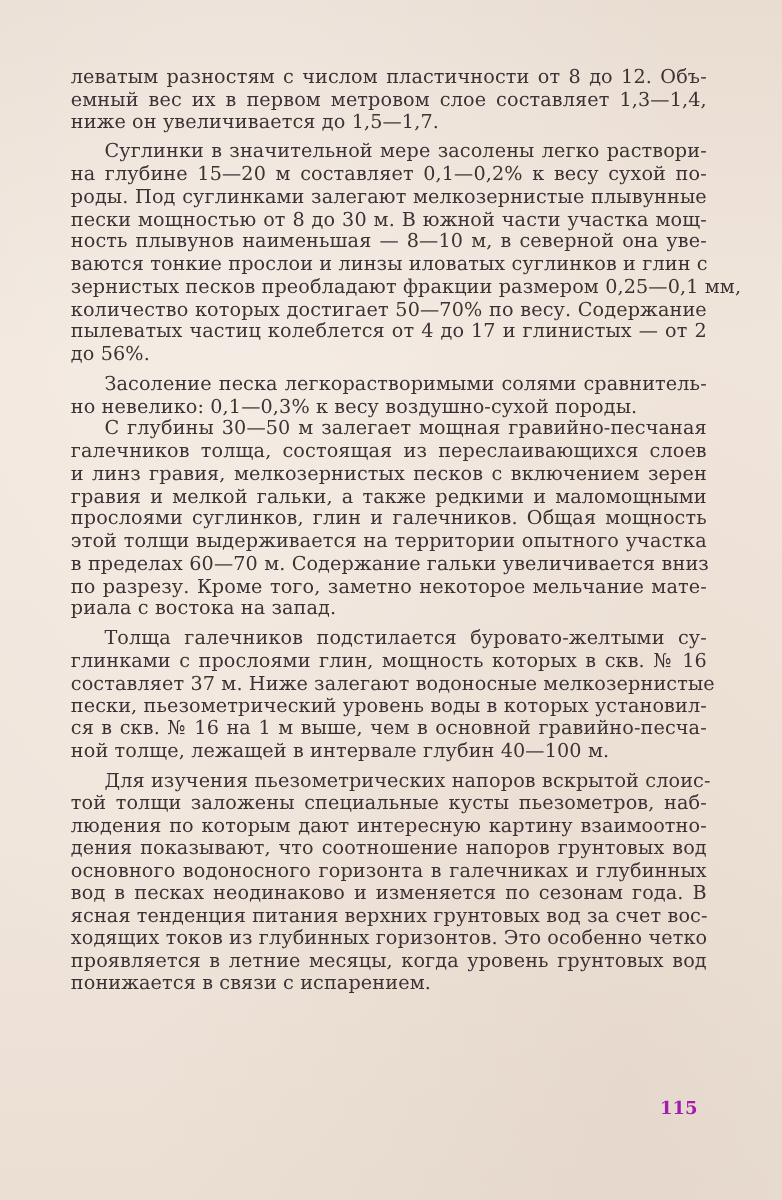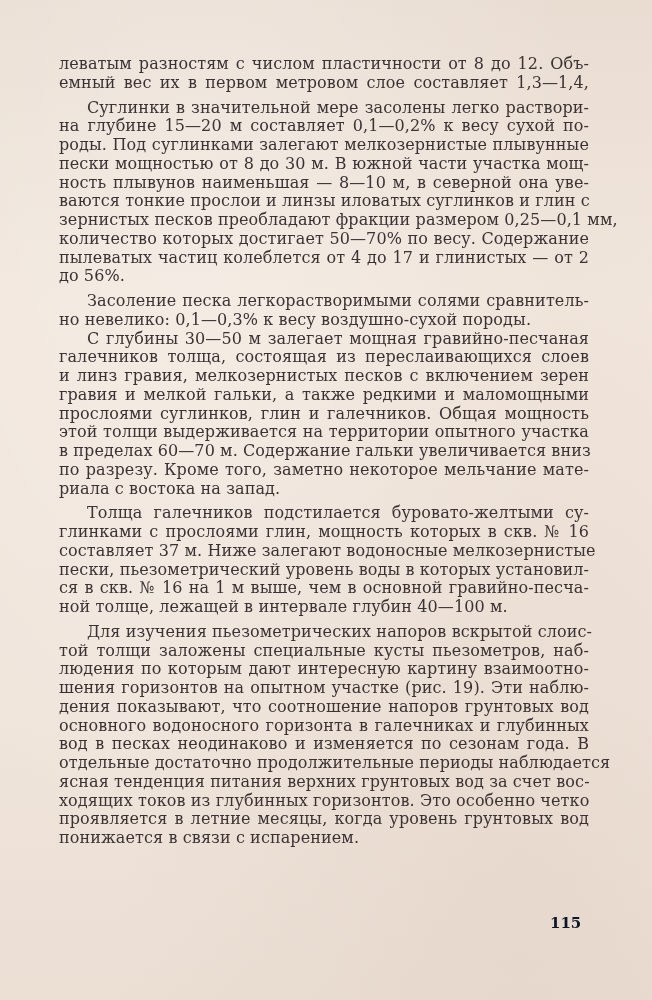--- a/index.html
+++ b/index.html
@@ -64,6 +64,7 @@
   <p class="para">
     <span class="line">леватым разностям с числом пластичности от 8 до 12. Объ-</span>
     <span class="line">емный вес их в первом метровом  слое составляет 1,3—1,4,</span>
+    <span class="line last">ниже он увеличивается до 1,5—1,7.</span>
   </p>
 
   <p class="para gap">

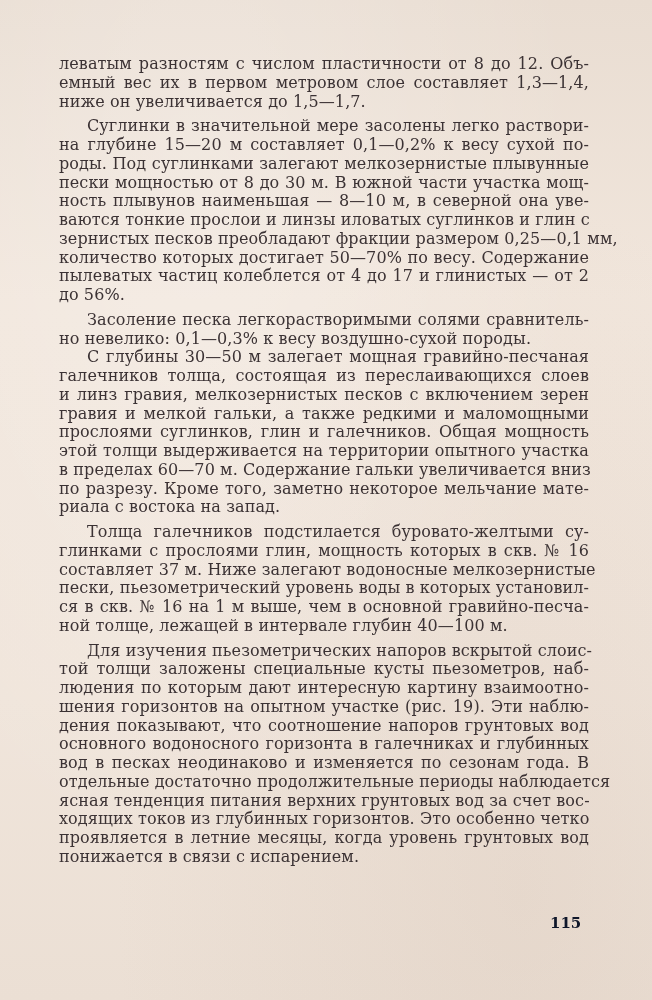--- a/index.html
+++ b/index.html
@@ -110,7 +110,6 @@
     <span class="line indent">Для изучения пьезометрических напоров вскрытой слоис-</span>
     <span class="line">той толщи заложены специальные кусты пьезометров, наб-</span>
     <span class="line">людения по которым дают интересную картину взаимоотно-</span>
-    <span class="line">шения горизонтов на опытном участке (рис. 19). Эти наблю-</span>
     <span class="line">дения показывают, что соотношение напоров грунтовых вод</span>
     <span class="line">основного водоносного горизонта в галечниках и глубинных</span>
     <span class="line">вод в песках неодинаково и изменяется по сезонам года. В</span>

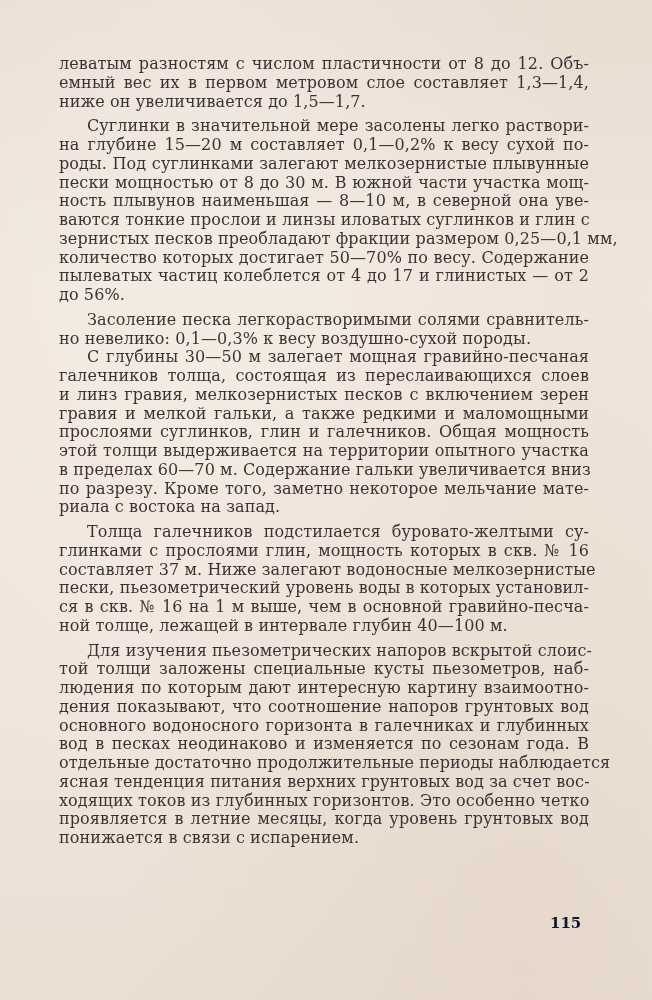--- a/index.html
+++ b/index.html
@@ -113,7 +113,6 @@
     <span class="line">дения показывают, что соотношение напоров грунтовых вод</span>
     <span class="line">основного водоносного горизонта в галечниках и глубинных</span>
     <span class="line">вод в песках неодинаково и изменяется по сезонам года. В</span>
-    <span class="line">отдельные достаточно продолжительные периоды наблюдается</span>
     <span class="line">ясная тенденция питания верхних грунтовых вод за счет вос-</span>
     <span class="line">ходящих токов из глубинных горизонтов. Это особенно четко</span>
     <span class="line">проявляется в летние месяцы, когда уровень грунтовых вод</span>

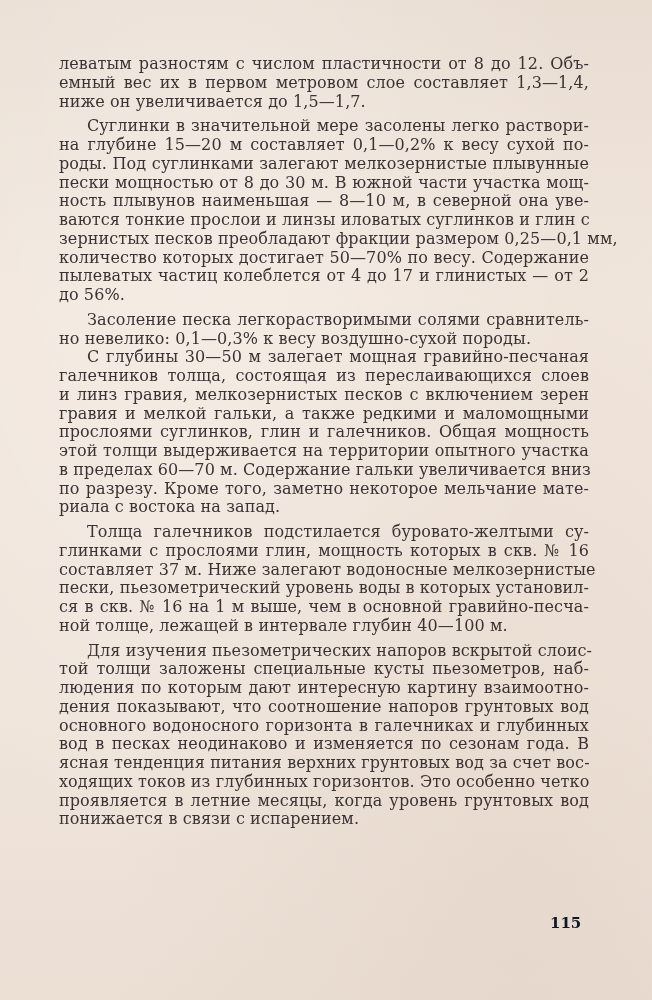--- a/index.html
+++ b/index.html
@@ -52,7 +52,7 @@
       top: 914px;
       font-size: 15px;
       font-weight: bold;
-      color: #0f172a;
+      color: #a21caf;
       font-family: "DejaVu Serif", "Liberation Serif", serif;
     }
   </style>

